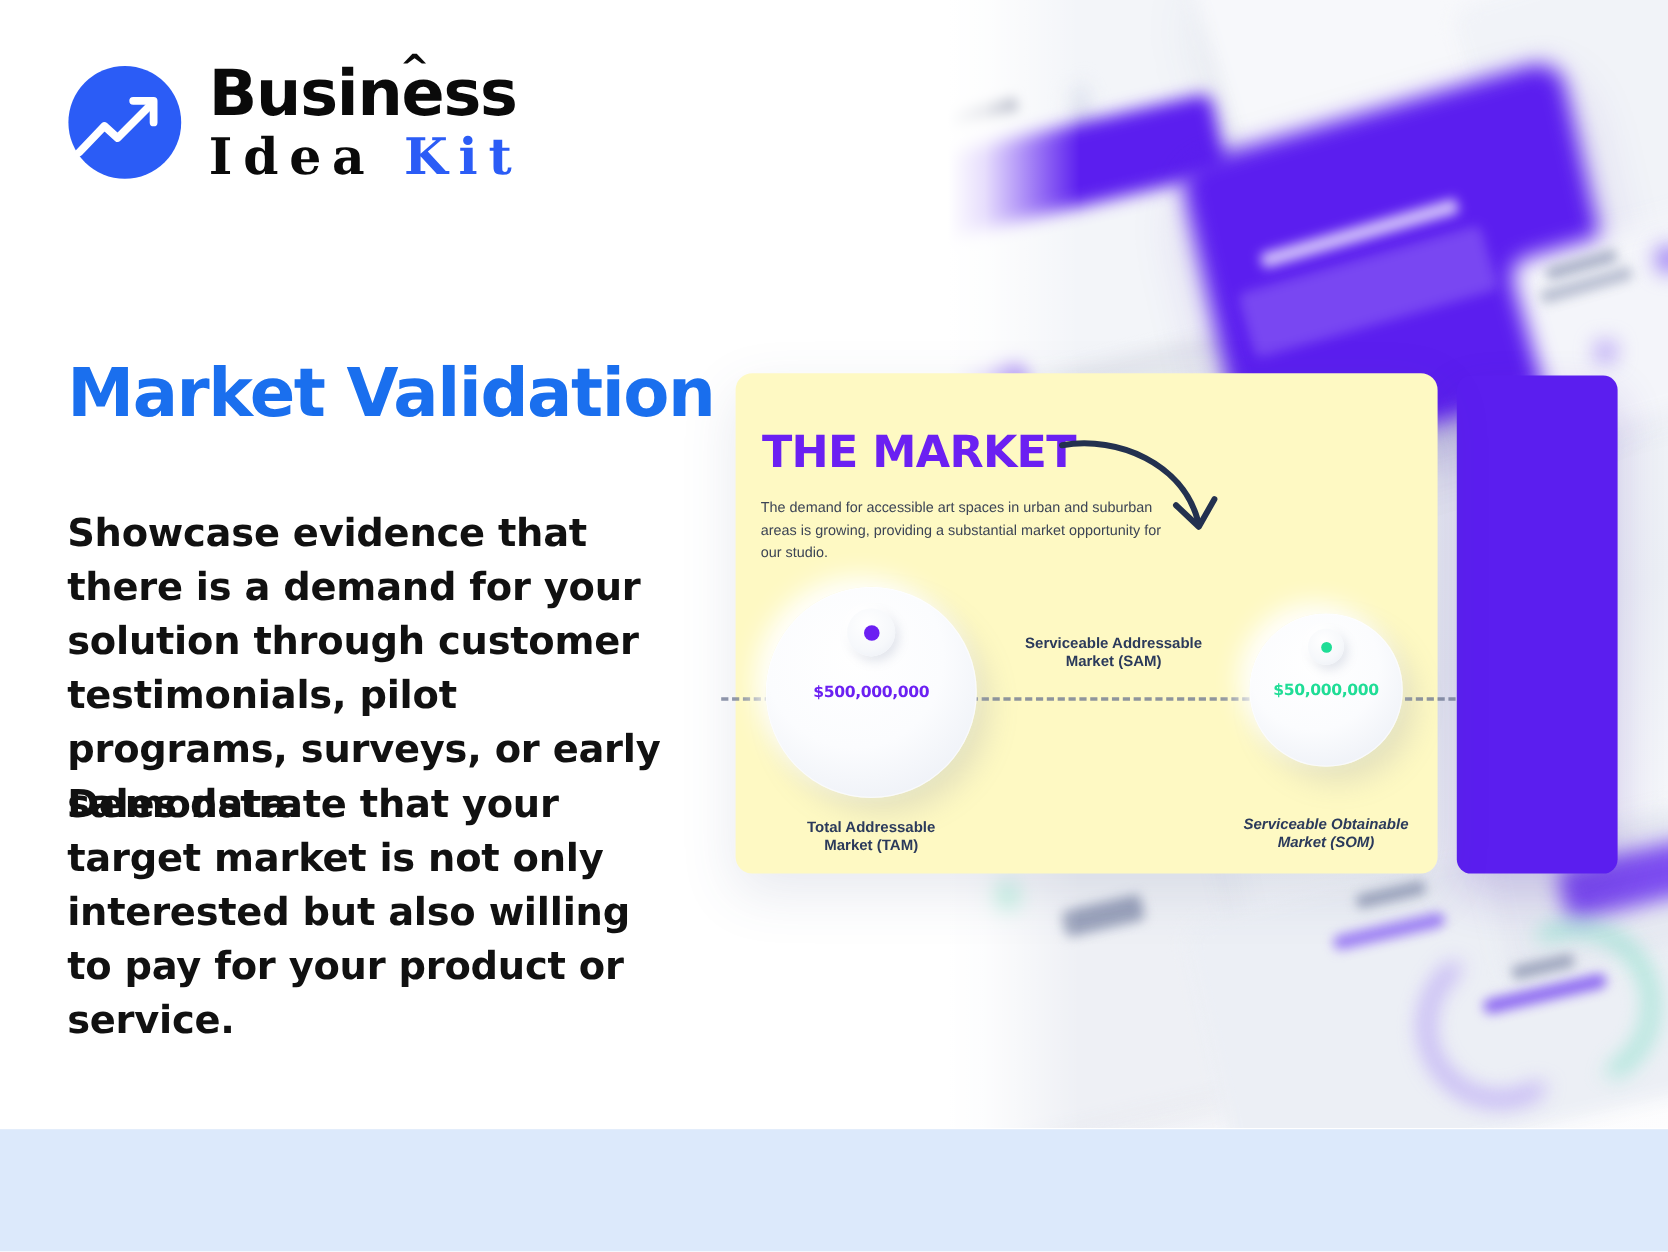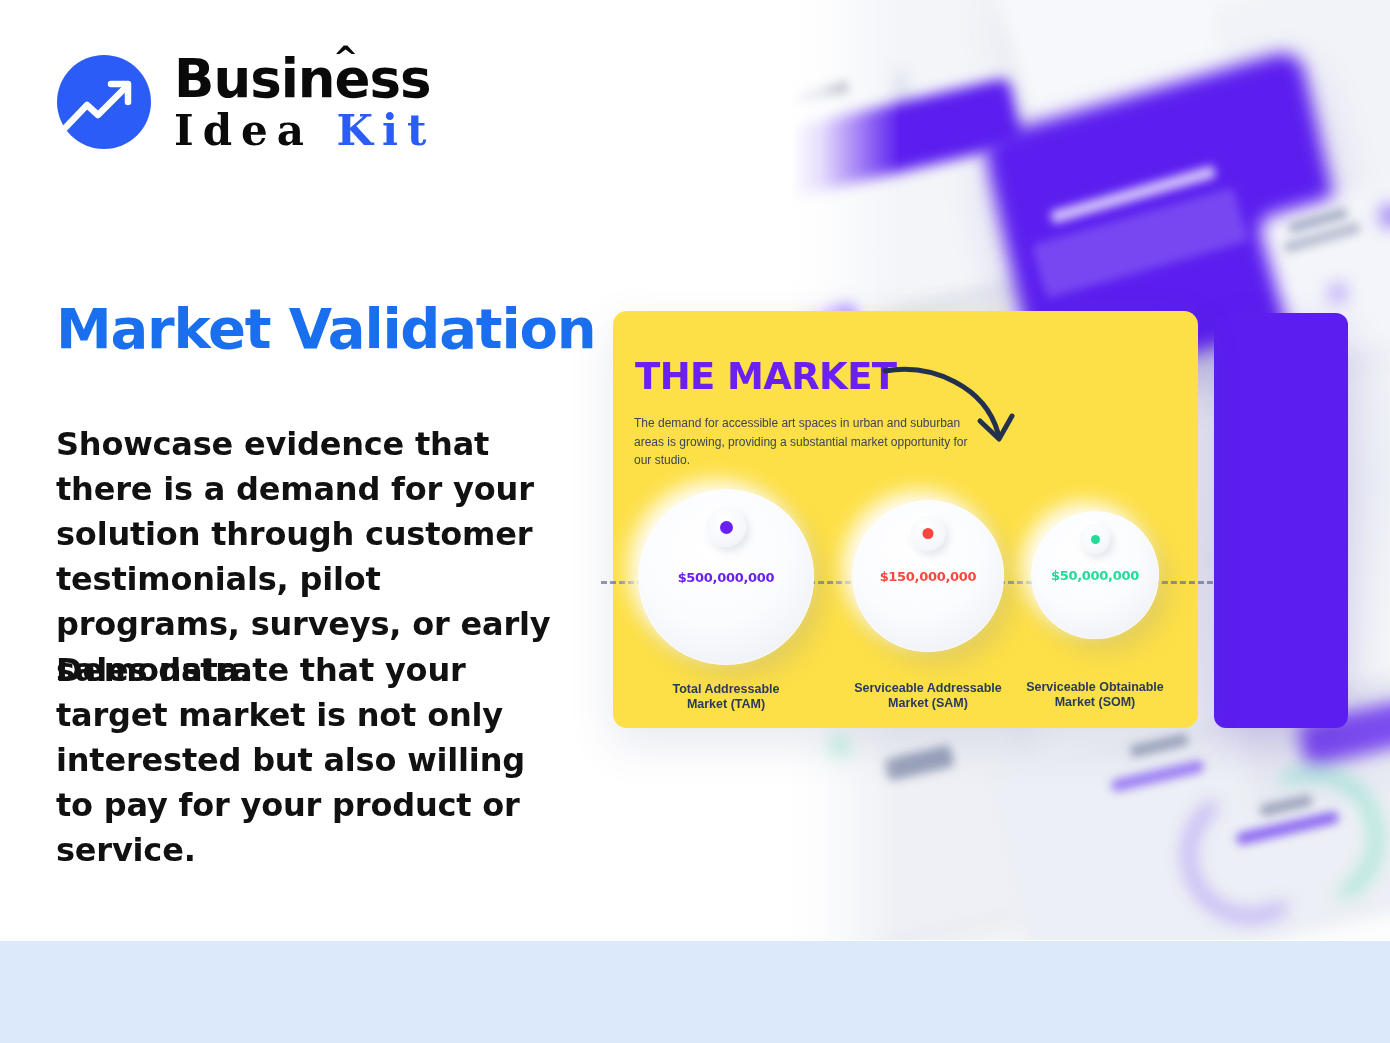--- a/index.html
+++ b/index.html
@@ -196,7 +196,7 @@
   .market-card {
     position:absolute; left:613px; top:311px;
     width:585px; height:417px;
-    background:#fde047; border-radius:14px;
+    background:#fef9c3; border-radius:14px;
     box-shadow:0 16px 46px rgba(70,85,130,.13);
     overflow:visible;
   }

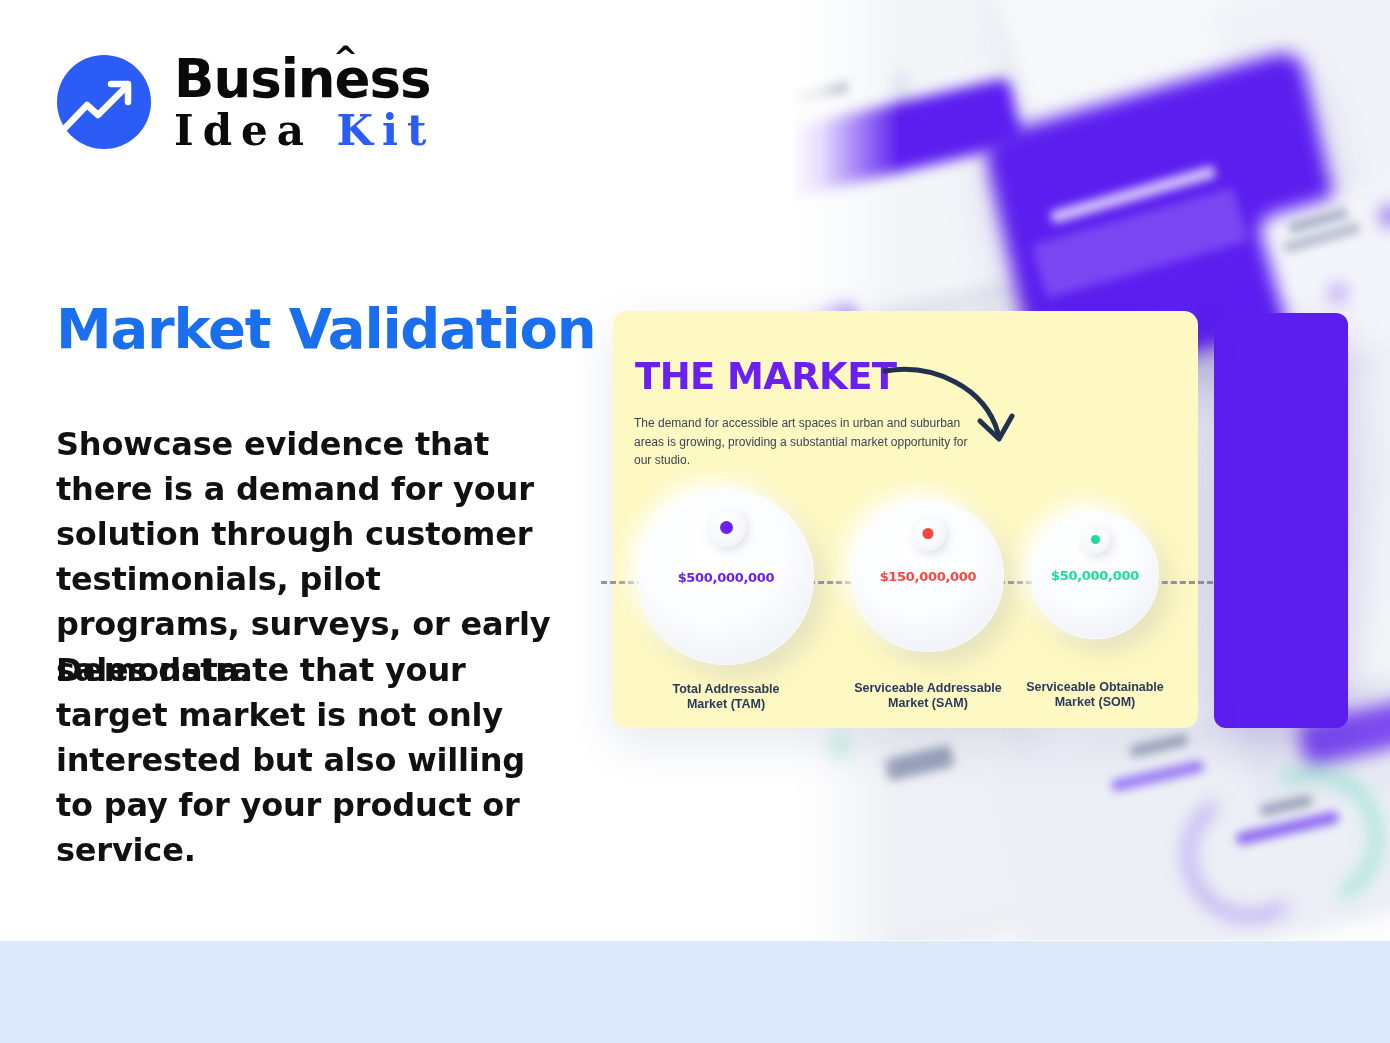--- a/index.html
+++ b/index.html
@@ -372,12 +372,6 @@
       </div>
 
       <div class="metric" id="metric-sam">
-        <div class="m-circle">
-          <div class="m-knob">
-            <span class="m-dot" style="background:#F8473F"></span>
-          </div>
-          <span class="m-value" style="color:#F8473F">$150,000,000</span>
-        </div>
         <div class="m-label">Serviceable Addressable
 Market (SAM)</div>
       </div>

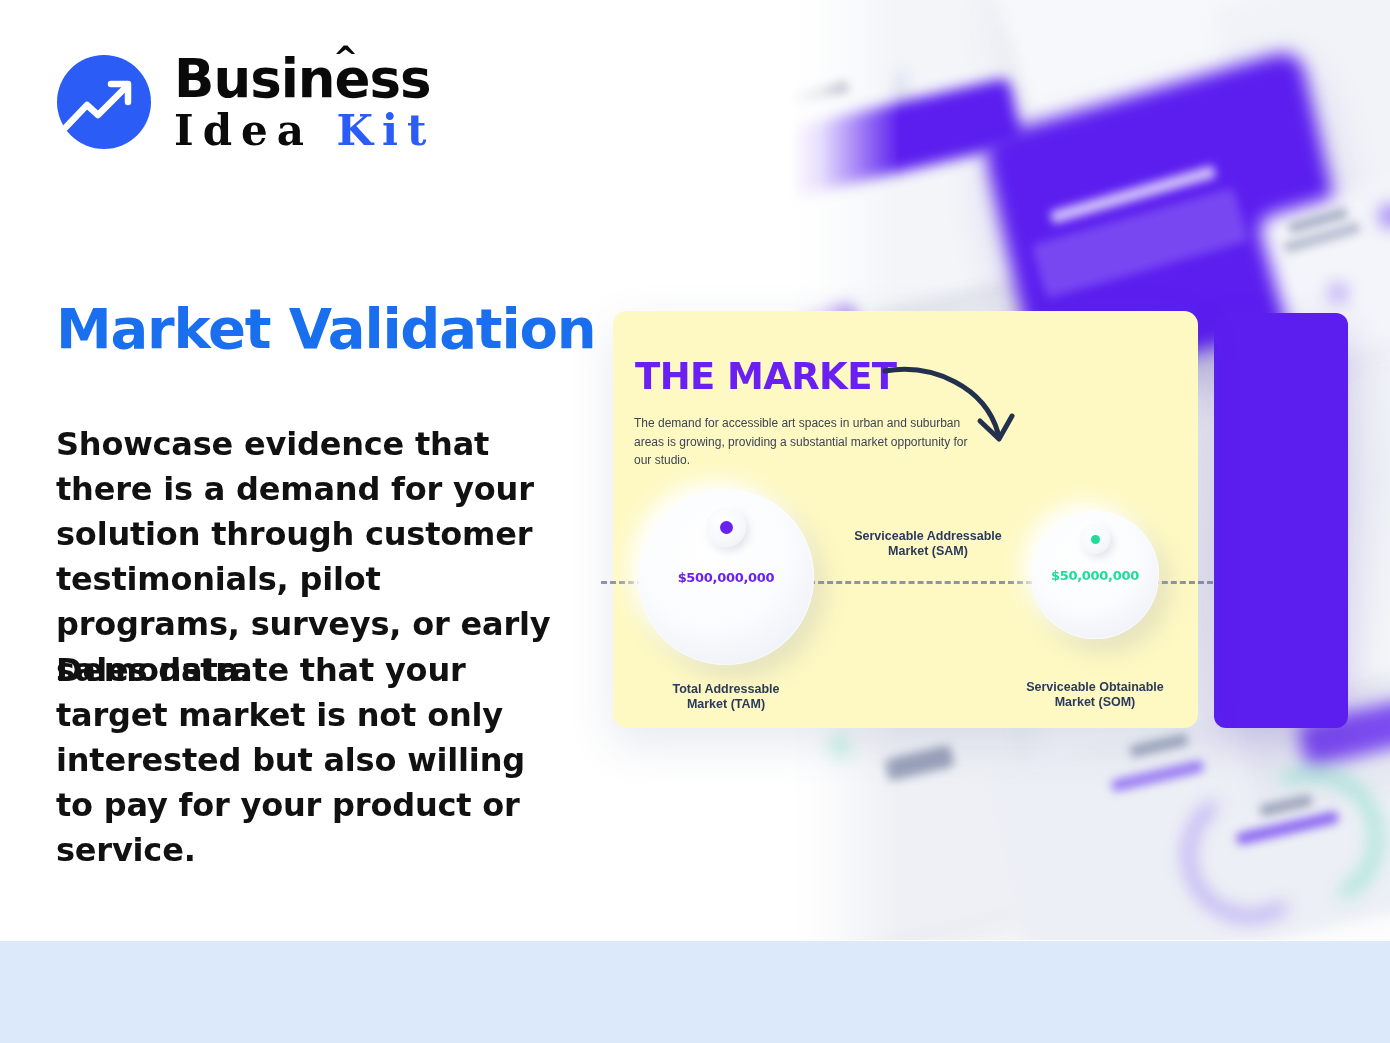--- a/index.html
+++ b/index.html
@@ -263,7 +263,7 @@
   #metric-sam .m-knob { top:16px; width:35px; height:35px; }
   #metric-sam .m-dot  { width:11px; height:11px; }
 
-  #metric-som { left:400px; top:200px; width:164px; }
+  #metric-som { left:410px; top:200px; width:164px; }
   #metric-som .m-circle { width:128px; height:128px; margin:0 auto; }
   #metric-som .m-knob { top:13px; width:30px; height:30px; }
   #metric-som .m-dot  { width:9px; height:9px; }

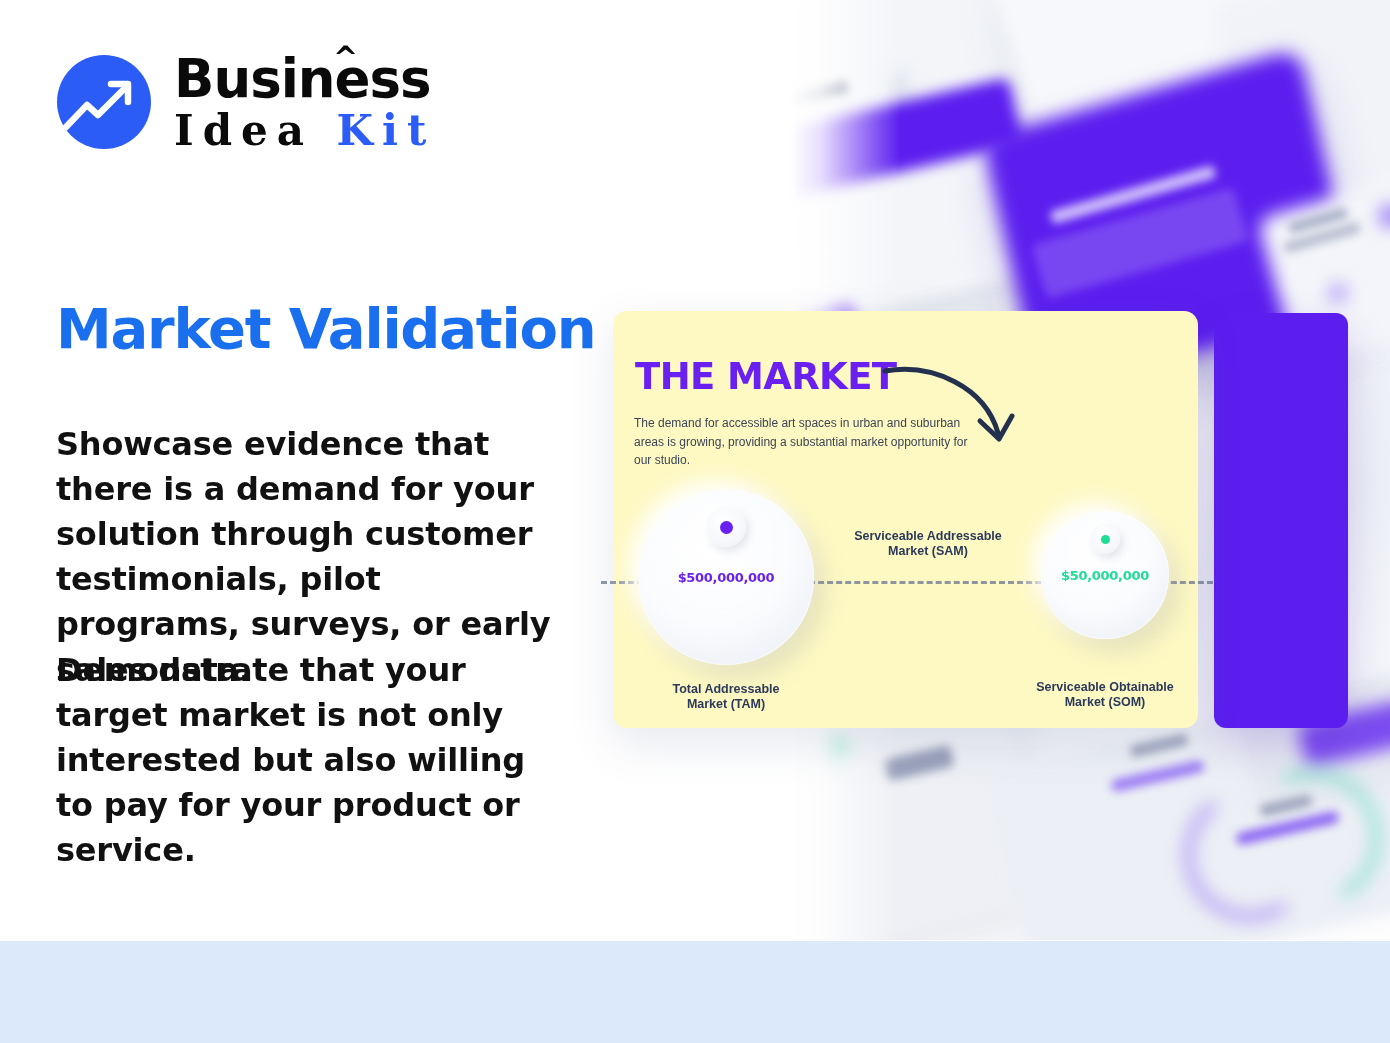--- a/index.html
+++ b/index.html
@@ -270,7 +270,7 @@
 
   #metric-tam .m-label { margin-top:17px; }
   #metric-sam .m-label { margin-top:29px; }
-  #metric-som .m-label { margin-top:41px; }
+  #metric-som .m-label { margin-top:41px;font-style:italic; }
 
   
   .purple-panel {

